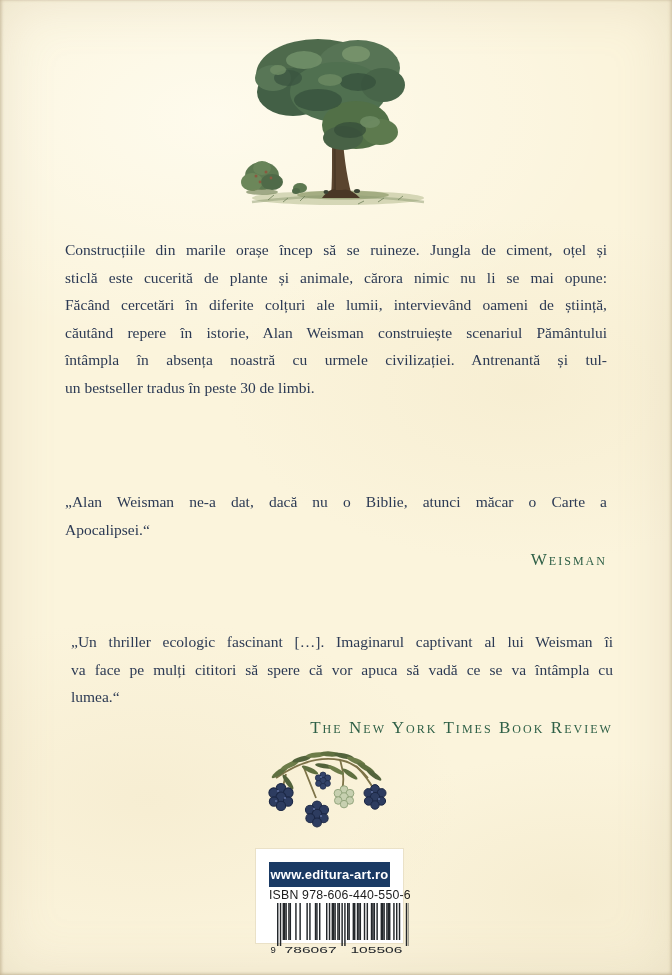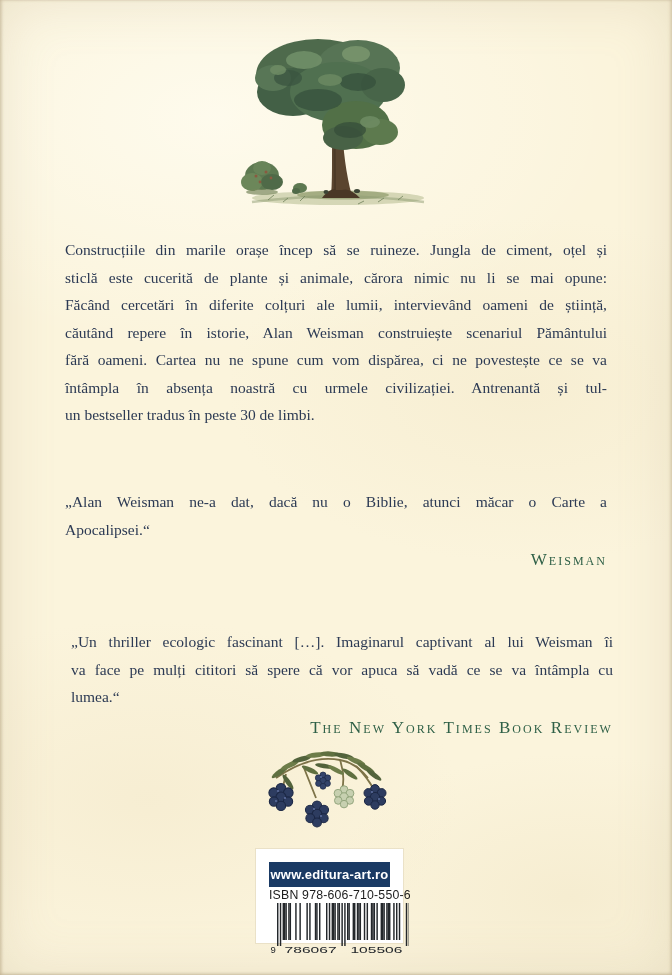--- a/index.html
+++ b/index.html
@@ -117,7 +117,6 @@
       <div class="tline"><span>sticlă este cucerită de plante și animale, cărora nimic nu li se mai opune:</span></div>
       <div class="tline"><span>Făcând cercetări în diferite colțuri ale lumii, intervievând oameni de știință,</span></div>
       <div class="tline"><span>căutând repere în istorie, Alan Weisman construiește scenariul Pământului</span></div>
-      <div class="tline"><span>fără oameni. Cartea nu ne spune cum vom dispărea, ci ne povestește ce se va</span></div>
       <div class="tline"><span>întâmpla în absența noastră cu urmele civilizației. Antrenantă și tul-</span></div>
       <div class="tline last"><span>un bestseller tradus în peste 30 de limbi.</span></div>
     </div>

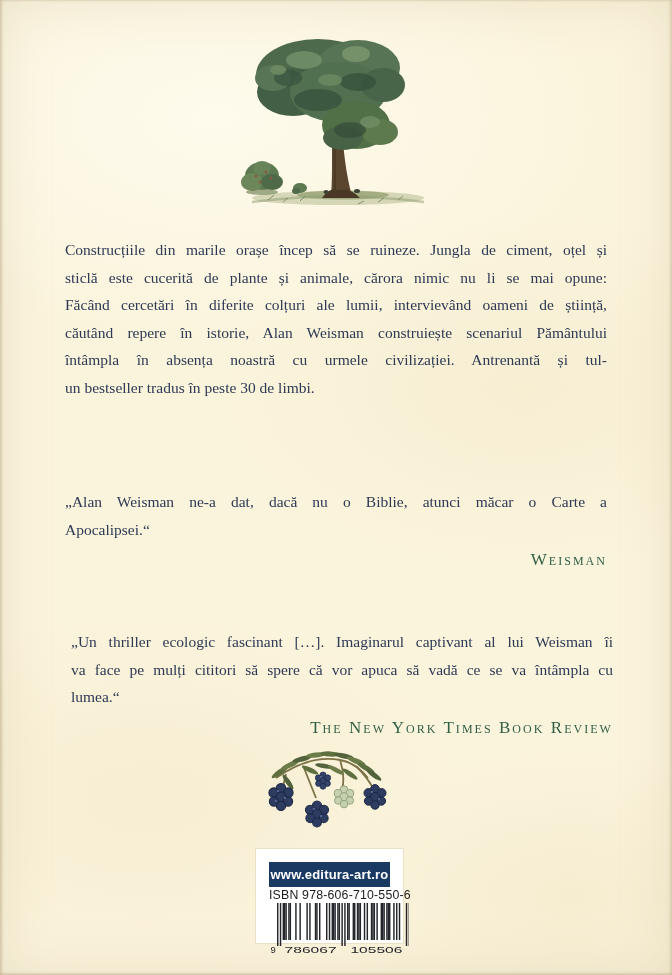--- a/index.html
+++ b/index.html
@@ -198,7 +198,7 @@
     <div class="site-band">
       <span>www.editura-art.ro</span>
     </div>
-    <div class="isbn-label">ISBN 978-606-710-550-6</div>
+    <div class="isbn-label">ISBN 978-606-440-550-6</div>
     <svg class="ean-svg" width="140" height="52" viewBox="0 0 140 52" aria-hidden="true">
         <rect x="8.00" y="0" width="1.45" height="43" fill="#23272b"></rect>
         <rect x="10.80" y="0" width="1.45" height="43" fill="#23272b"></rect>

